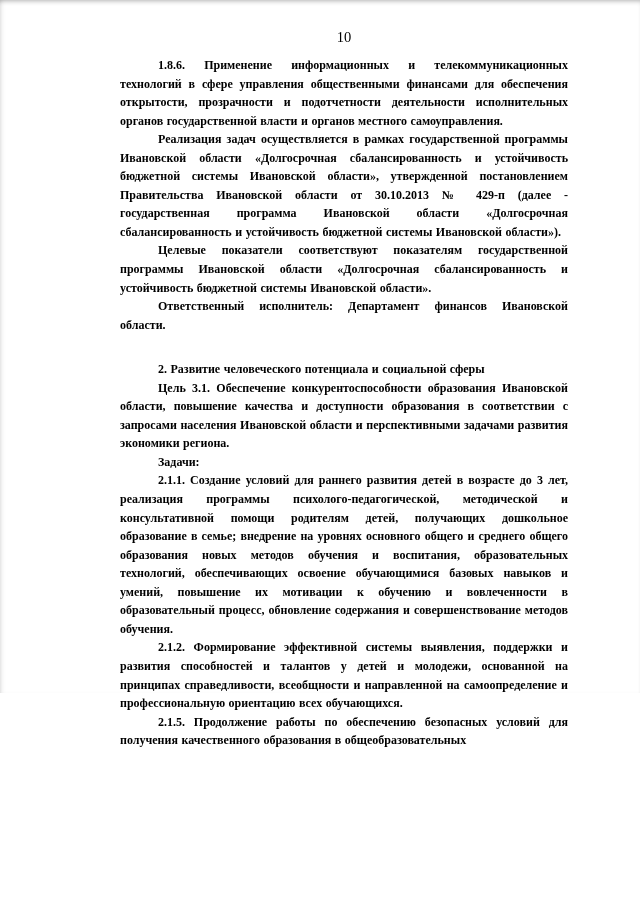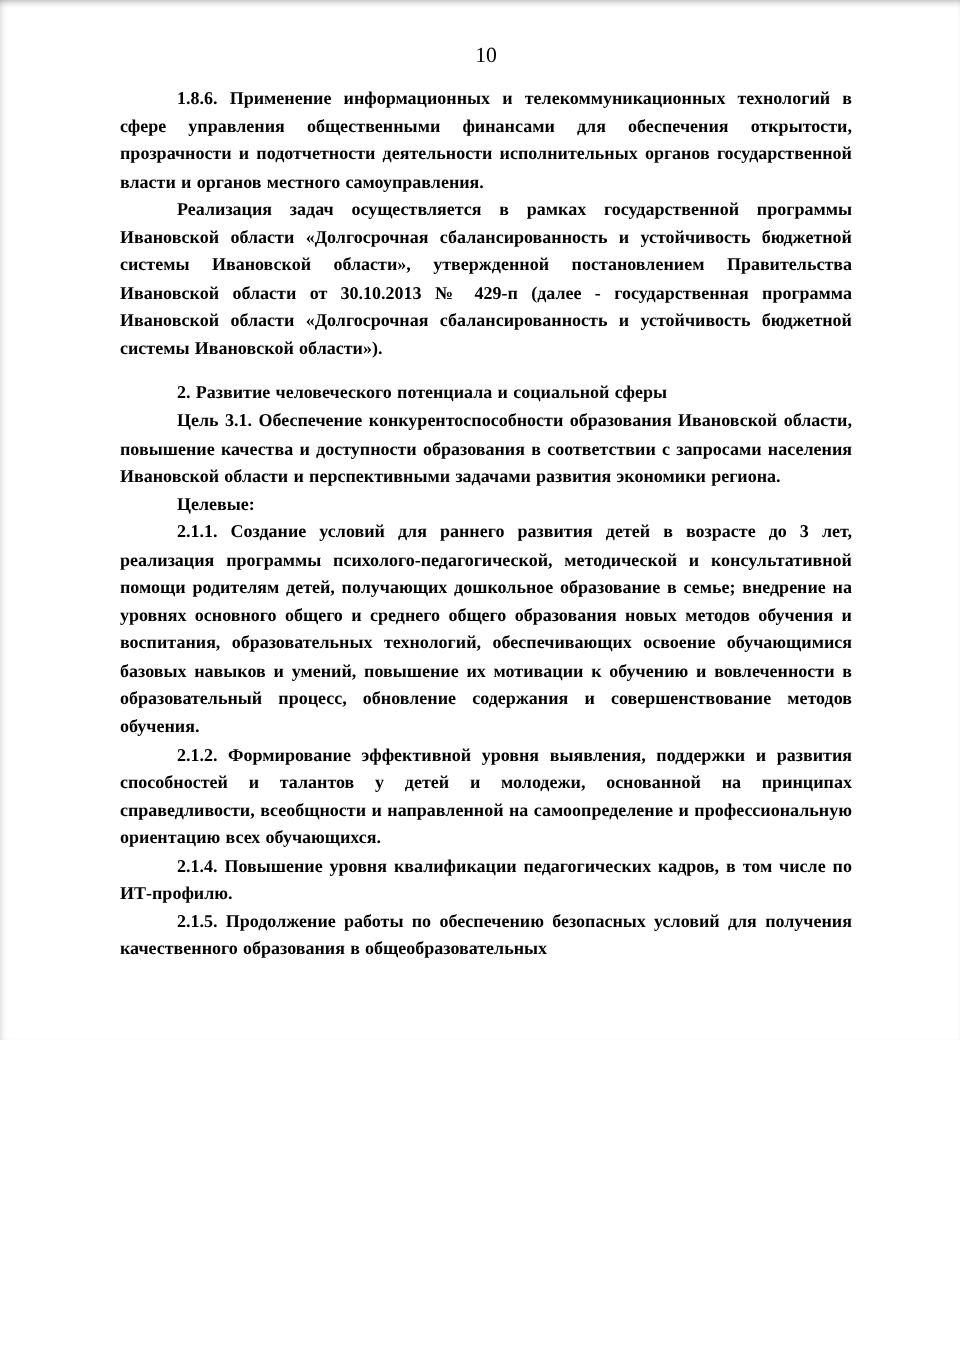--- a/index.html
+++ b/index.html
@@ -15,7 +15,7 @@
     width: 640px;
     height: 693px;
     background: #ffffff;
-    padding: 28px 72px 16px 80px;
+    padding: 28px 72px 16px 120px;
     
     box-shadow: inset 0 4px 5px -3px rgba(0,0,0,0.30),
                 inset 4px 0 5px -3px rgba(0,0,0,0.12);

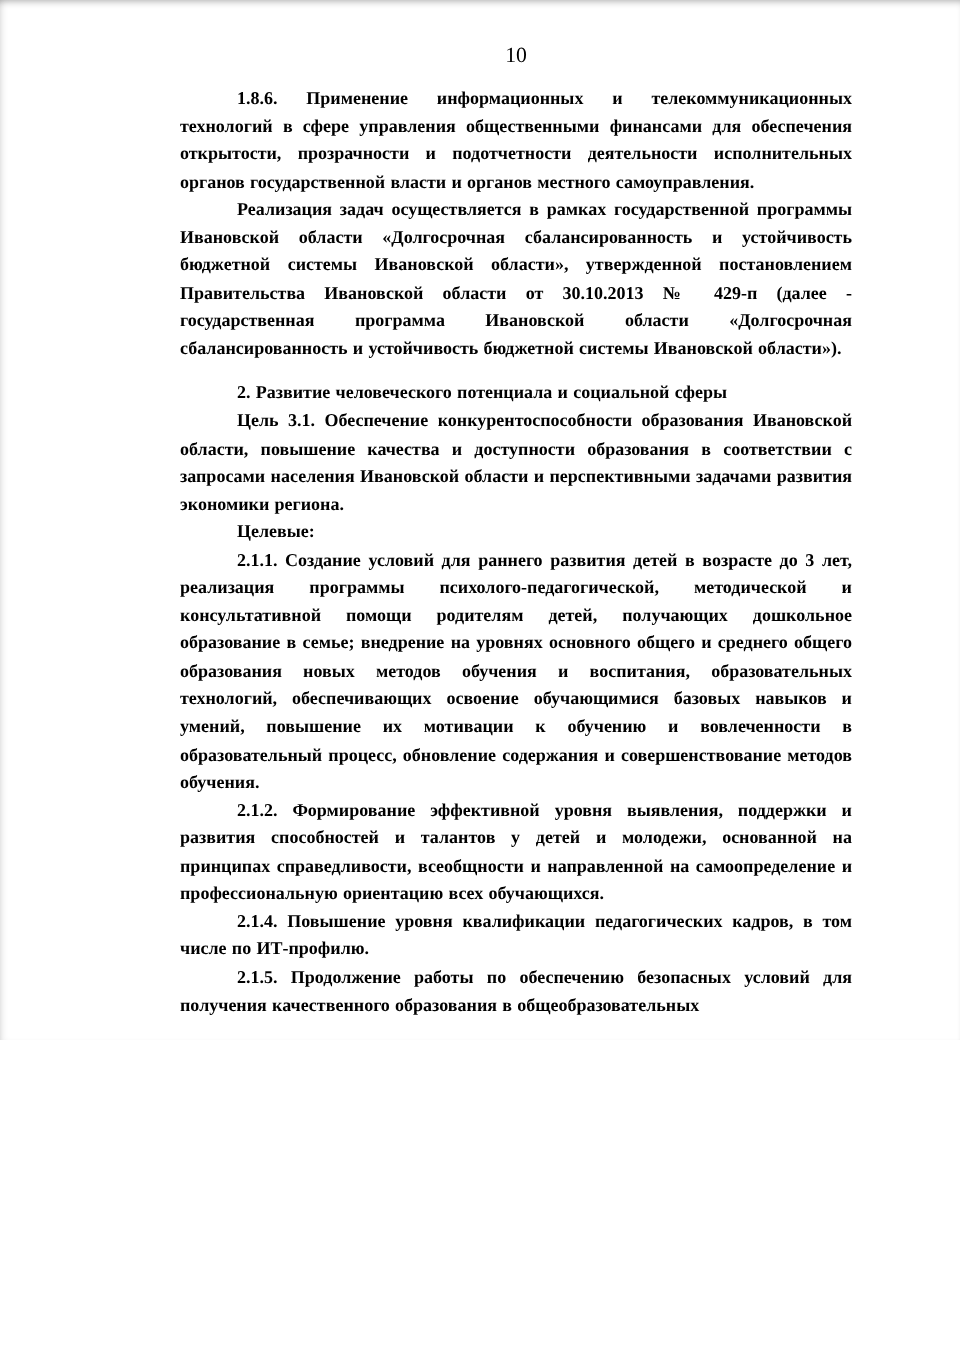--- a/index.html
+++ b/index.html
@@ -47,6 +47,7 @@
 
   <p class="doc">1.8.6. Применение информационных и телекоммуникационных технологий в сфере управления общественными финансами для обеспечения открытости, прозрачности и подотчетности деятельности исполнительных органов государственной власти и органов местного самоуправления.</p>
   <p class="doc">Реализация задач осуществляется в рамках государственной программы Ивановской области «Долгосрочная сбалансированность и устойчивость бюджетной системы Ивановской области», утвержденной постановлением Правительства Ивановской области от 30.10.2013 № 429-п (далее - государственная программа Ивановской области «Долгосрочная сбалансированность и устойчивость бюджетной системы Ивановской области»).</p>
+  <p class="doc">Целевые показатели соответствуют показателям государственной программы Ивановской области «Долгосрочная сбалансированность и устойчивость бюджетной системы Ивановской области».</p>
   <p class="doc section-gap">2. Развитие человеческого потенциала и социальной сферы</p>
   <p class="doc">Цель 3.1. Обеспечение конкурентоспособности образования Ивановской области, повышение качества и доступности образования в соответствии с запросами населения Ивановской области и перспективными задачами развития экономики региона.</p>
   <p class="doc">Целевые:</p>

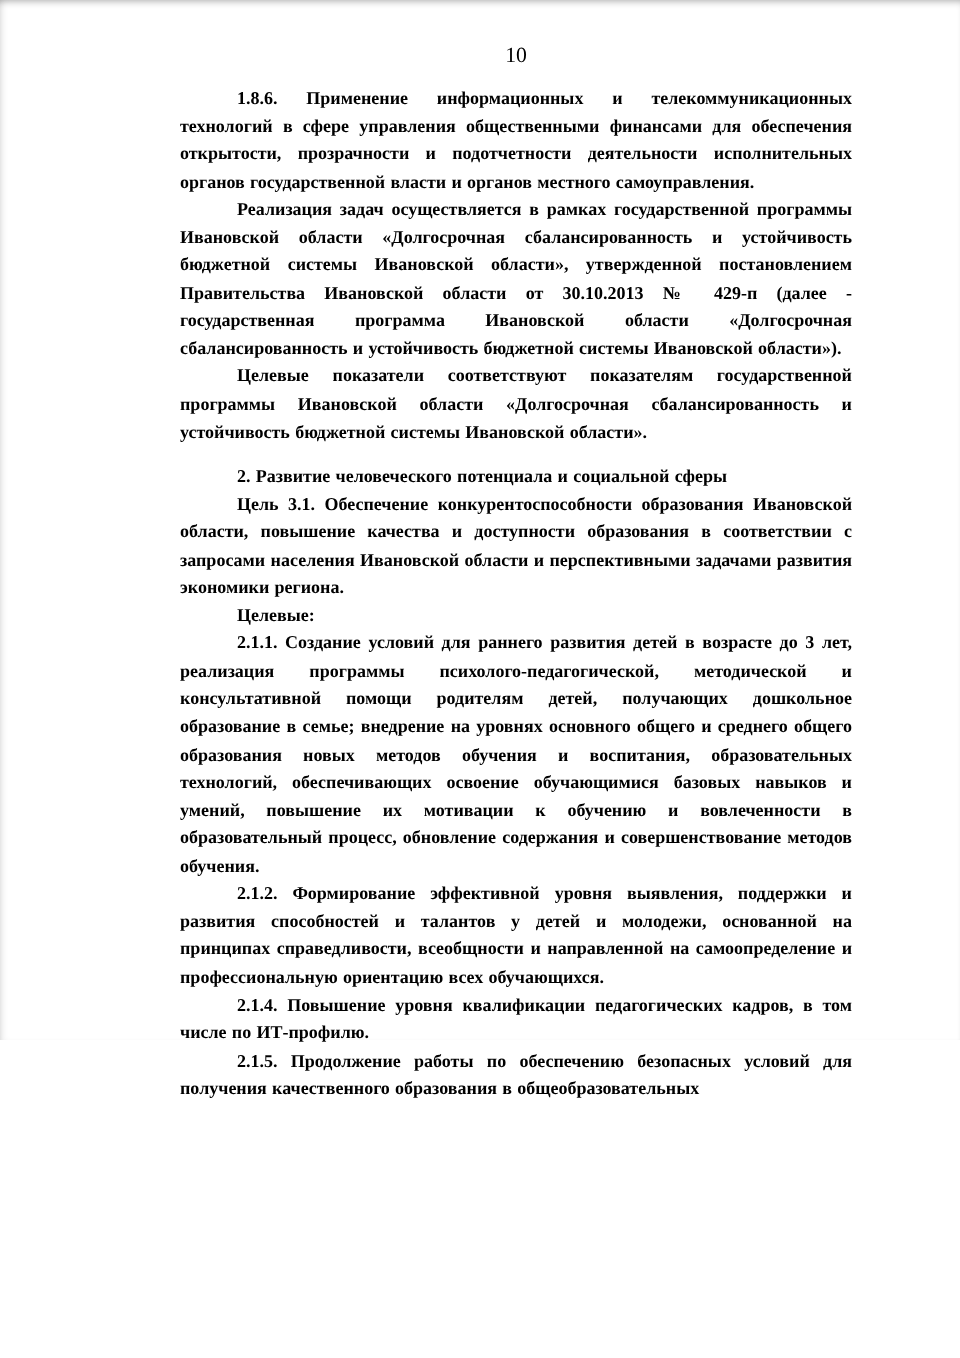--- a/index.html
+++ b/index.html
@@ -48,6 +48,7 @@
   <p class="doc">1.8.6. Применение информационных и телекоммуникационных технологий в сфере управления общественными финансами для обеспечения открытости, прозрачности и подотчетности деятельности исполнительных органов государственной власти и органов местного самоуправления.</p>
   <p class="doc">Реализация задач осуществляется в рамках государственной программы Ивановской области «Долгосрочная сбалансированность и устойчивость бюджетной системы Ивановской области», утвержденной постановлением Правительства Ивановской области от 30.10.2013 № 429-п (далее - государственная программа Ивановской области «Долгосрочная сбалансированность и устойчивость бюджетной системы Ивановской области»).</p>
   <p class="doc">Целевые показатели соответствуют показателям государственной программы Ивановской области «Долгосрочная сбалансированность и устойчивость бюджетной системы Ивановской области».</p>
+  <p class="doc">Ответственный исполнитель: Департамент финансов Ивановской области.</p>
   <p class="doc section-gap">2. Развитие человеческого потенциала и социальной сферы</p>
   <p class="doc">Цель 3.1. Обеспечение конкурентоспособности образования Ивановской области, повышение качества и доступности образования в соответствии с запросами населения Ивановской области и перспективными задачами развития экономики региона.</p>
   <p class="doc">Целевые:</p>

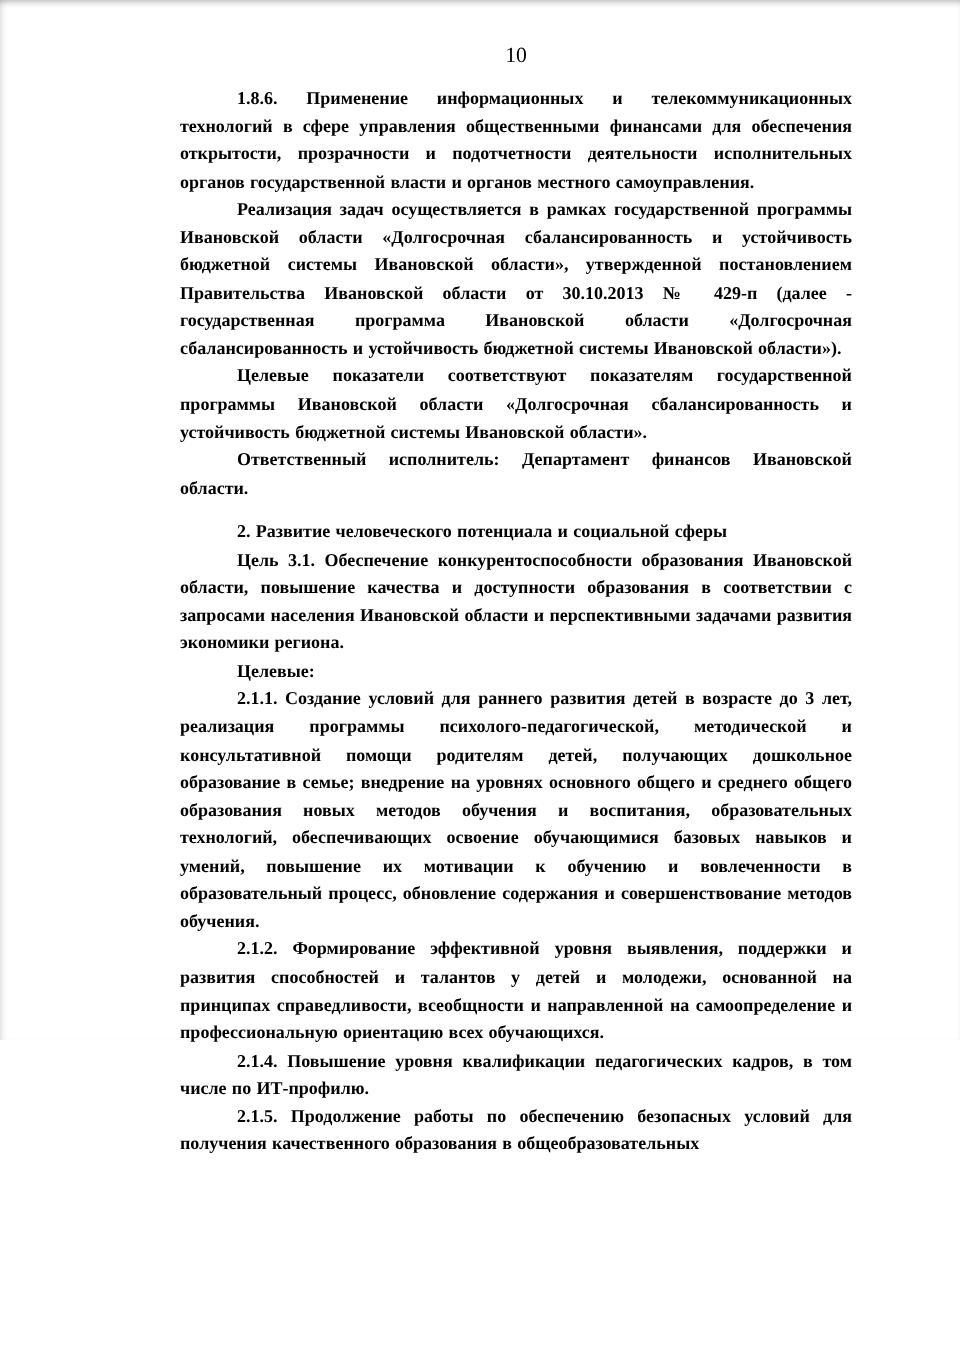--- a/index.html
+++ b/index.html
@@ -36,7 +36,7 @@
     font-weight: bold;
   }
   p.section-gap {
-    margin-top: 11px;
+    margin-top: 26px;
   }
 </style>
 </head>

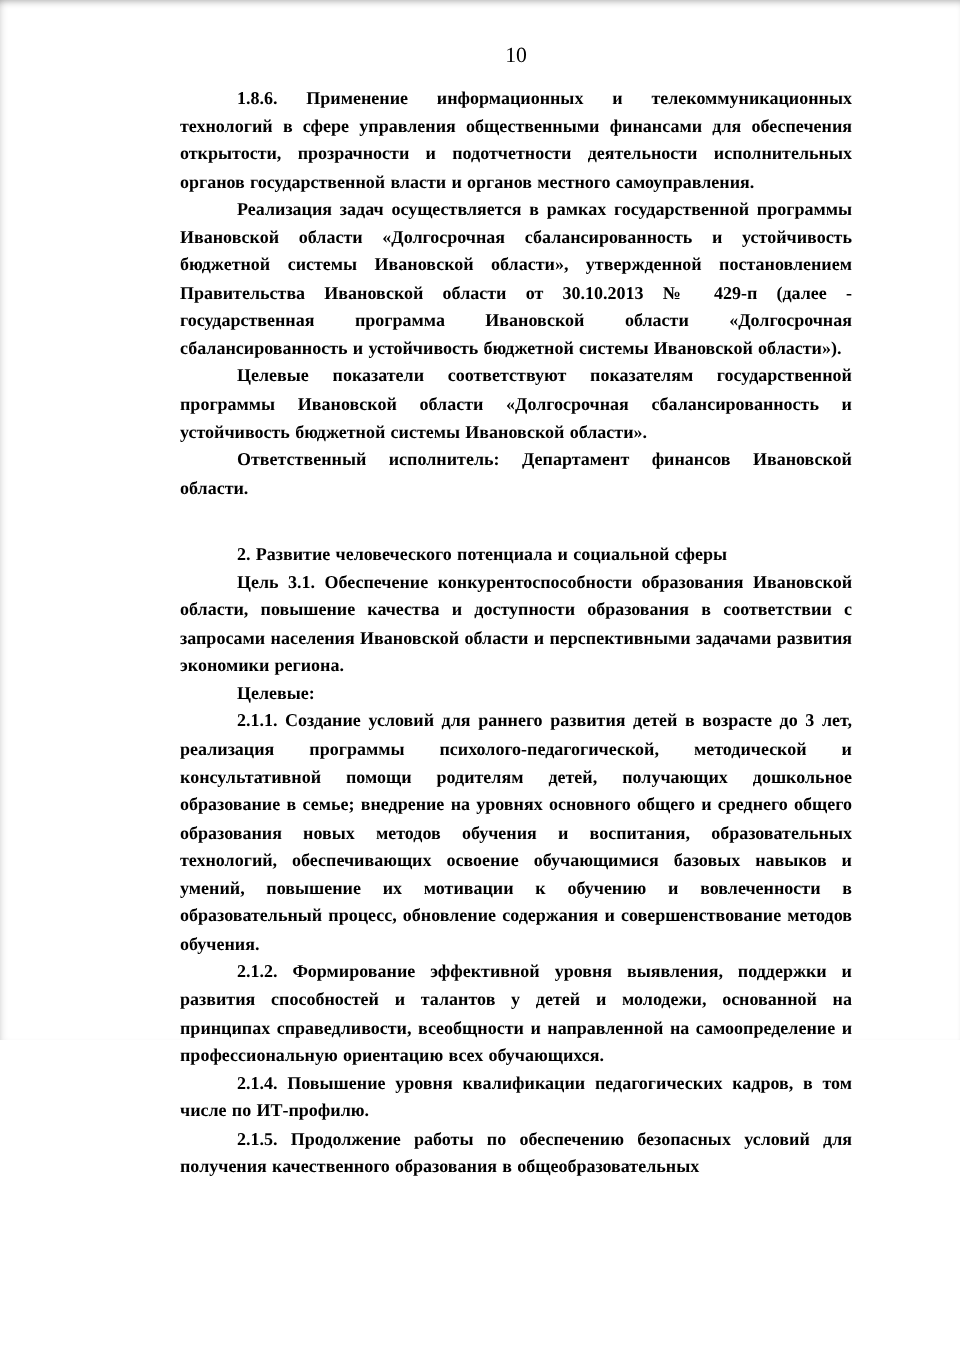--- a/index.html
+++ b/index.html
@@ -51,7 +51,7 @@
   <p class="doc">Ответственный исполнитель: Департамент финансов Ивановской области.</p>
   <p class="doc section-gap">2. Развитие человеческого потенциала и социальной сферы</p>
   <p class="doc">Цель 3.1. Обеспечение конкурентоспособности образования Ивановской области, повышение качества и доступности образования в соответствии с запросами населения Ивановской области и перспективными задачами развития экономики региона.</p>
-  <p class="doc">Целевые:</p>
+  <p class="doc">Задачи:</p>
   <p class="doc">2.1.1. Создание условий для раннего развития детей в возрасте до 3 лет, реализация программы психолого-педагогической, методической и консультативной помощи родителям детей, получающих дошкольное образование в семье; внедрение на уровнях основного общего и среднего общего образования новых методов обучения и воспитания, образовательных технологий, обеспечивающих освоение обучающимися базовых навыков и умений, повышение их мотивации к обучению и вовлеченности в образовательный процесс, обновление содержания и совершенствование методов обучения.</p>
   <p class="doc">2.1.2. Формирование эффективной уровня выявления, поддержки и развития способностей и талантов у детей и молодежи, основанной на принципах справедливости, всеобщности и направленной на самоопределение и профессиональную ориентацию всех обучающихся.</p>
   <p class="doc">2.1.4. Повышение уровня квалификации педагогических кадров, в том числе по ИТ-профилю.</p>

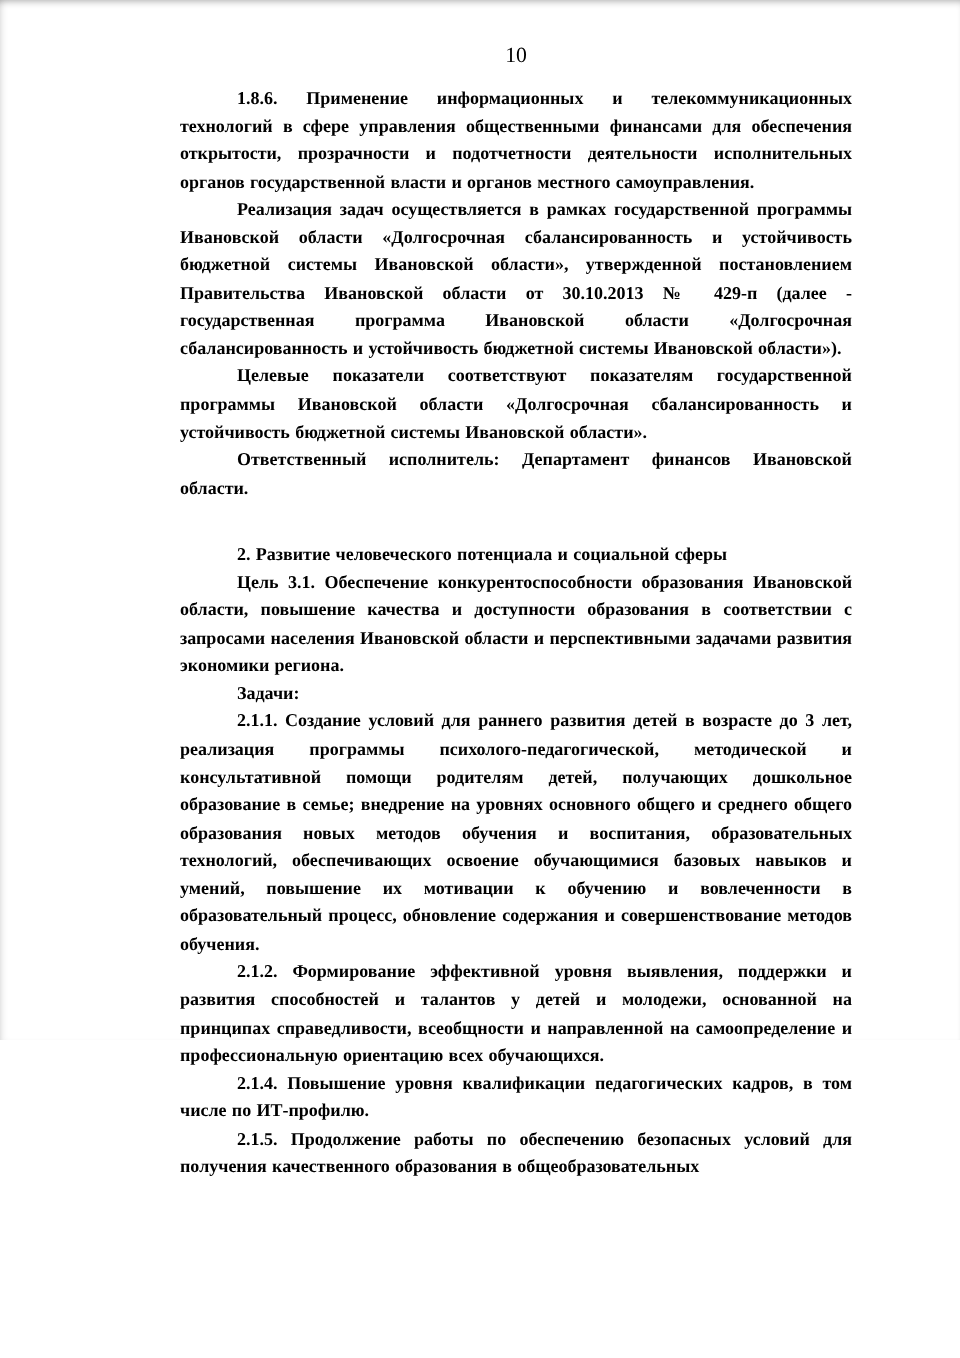--- a/index.html
+++ b/index.html
@@ -53,7 +53,7 @@
   <p class="doc">Цель 3.1. Обеспечение конкурентоспособности образования Ивановской области, повышение качества и доступности образования в соответствии с запросами населения Ивановской области и перспективными задачами развития экономики региона.</p>
   <p class="doc">Задачи:</p>
   <p class="doc">2.1.1. Создание условий для раннего развития детей в возрасте до 3 лет, реализация программы психолого-педагогической, методической и консультативной помощи родителям детей, получающих дошкольное образование в семье; внедрение на уровнях основного общего и среднего общего образования новых методов обучения и воспитания, образовательных технологий, обеспечивающих освоение обучающимися базовых навыков и умений, повышение их мотивации к обучению и вовлеченности в образовательный процесс, обновление содержания и совершенствование методов обучения.</p>
-  <p class="doc">2.1.2. Формирование эффективной уровня выявления, поддержки и развития способностей и талантов у детей и молодежи, основанной на принципах справедливости, всеобщности и направленной на самоопределение и профессиональную ориентацию всех обучающихся.</p>
+  <p class="doc">2.1.2. Формирование эффективной системы выявления, поддержки и развития способностей и талантов у детей и молодежи, основанной на принципах справедливости, всеобщности и направленной на самоопределение и профессиональную ориентацию всех обучающихся.</p>
   <p class="doc">2.1.4. Повышение уровня квалификации педагогических кадров, в том числе по ИТ-профилю.</p>
   <p class="doc">2.1.5. Продолжение работы по обеспечению безопасных условий для получения качественного образования в общеобразовательных</p>
 </div>

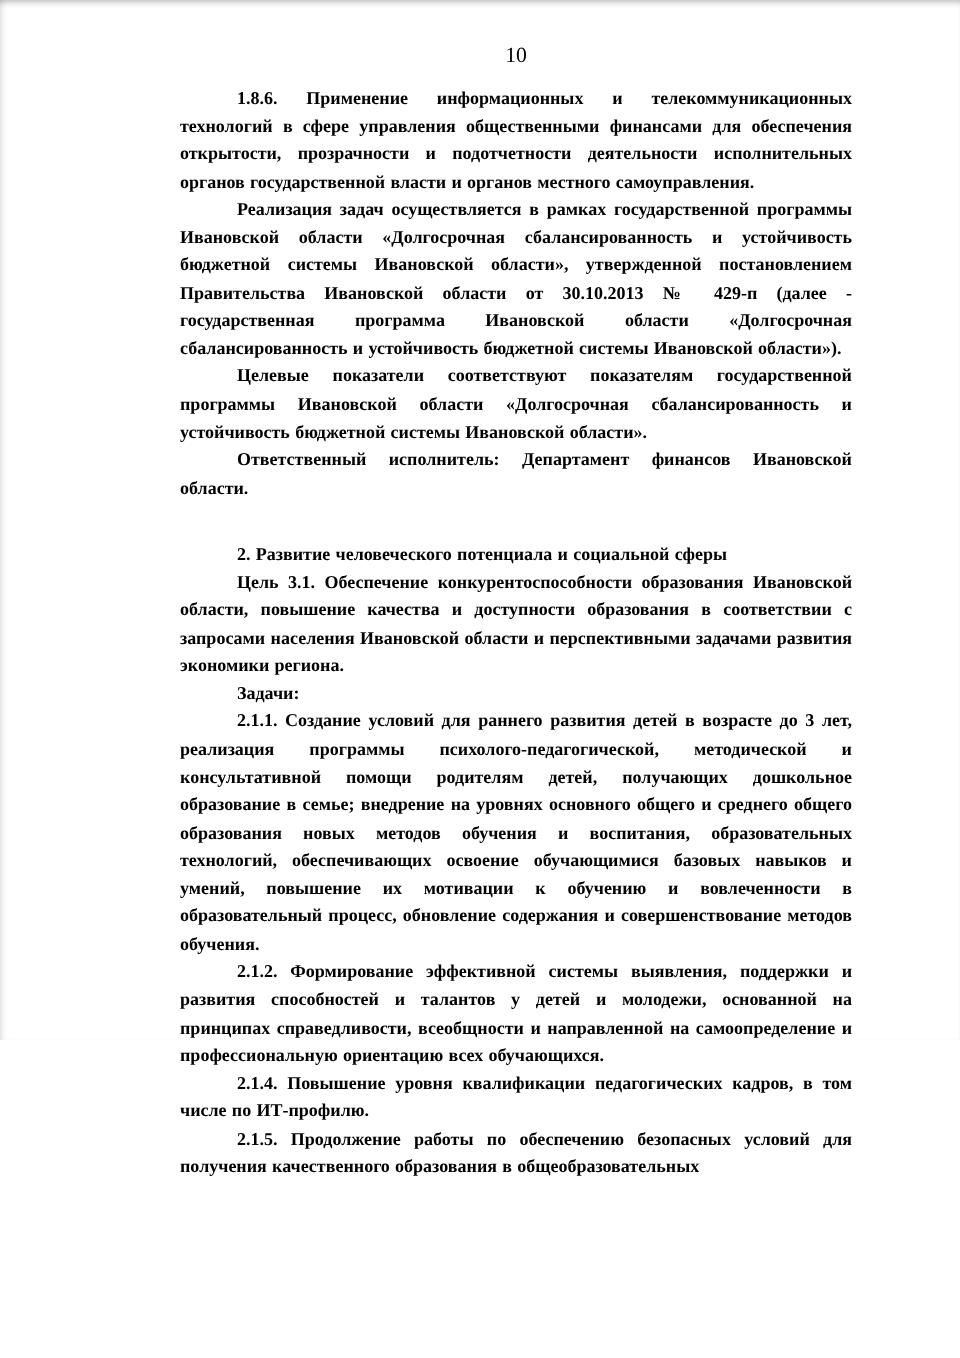--- a/index.html
+++ b/index.html
@@ -54,7 +54,6 @@
   <p class="doc">Задачи:</p>
   <p class="doc">2.1.1. Создание условий для раннего развития детей в возрасте до 3 лет, реализация программы психолого-педагогической, методической и консультативной помощи родителям детей, получающих дошкольное образование в семье; внедрение на уровнях основного общего и среднего общего образования новых методов обучения и воспитания, образовательных технологий, обеспечивающих освоение обучающимися базовых навыков и умений, повышение их мотивации к обучению и вовлеченности в образовательный процесс, обновление содержания и совершенствование методов обучения.</p>
   <p class="doc">2.1.2. Формирование эффективной системы выявления, поддержки и развития способностей и талантов у детей и молодежи, основанной на принципах справедливости, всеобщности и направленной на самоопределение и профессиональную ориентацию всех обучающихся.</p>
-  <p class="doc">2.1.4. Повышение уровня квалификации педагогических кадров, в том числе по ИТ-профилю.</p>
   <p class="doc">2.1.5. Продолжение работы по обеспечению безопасных условий для получения качественного образования в общеобразовательных</p>
 </div>
 

